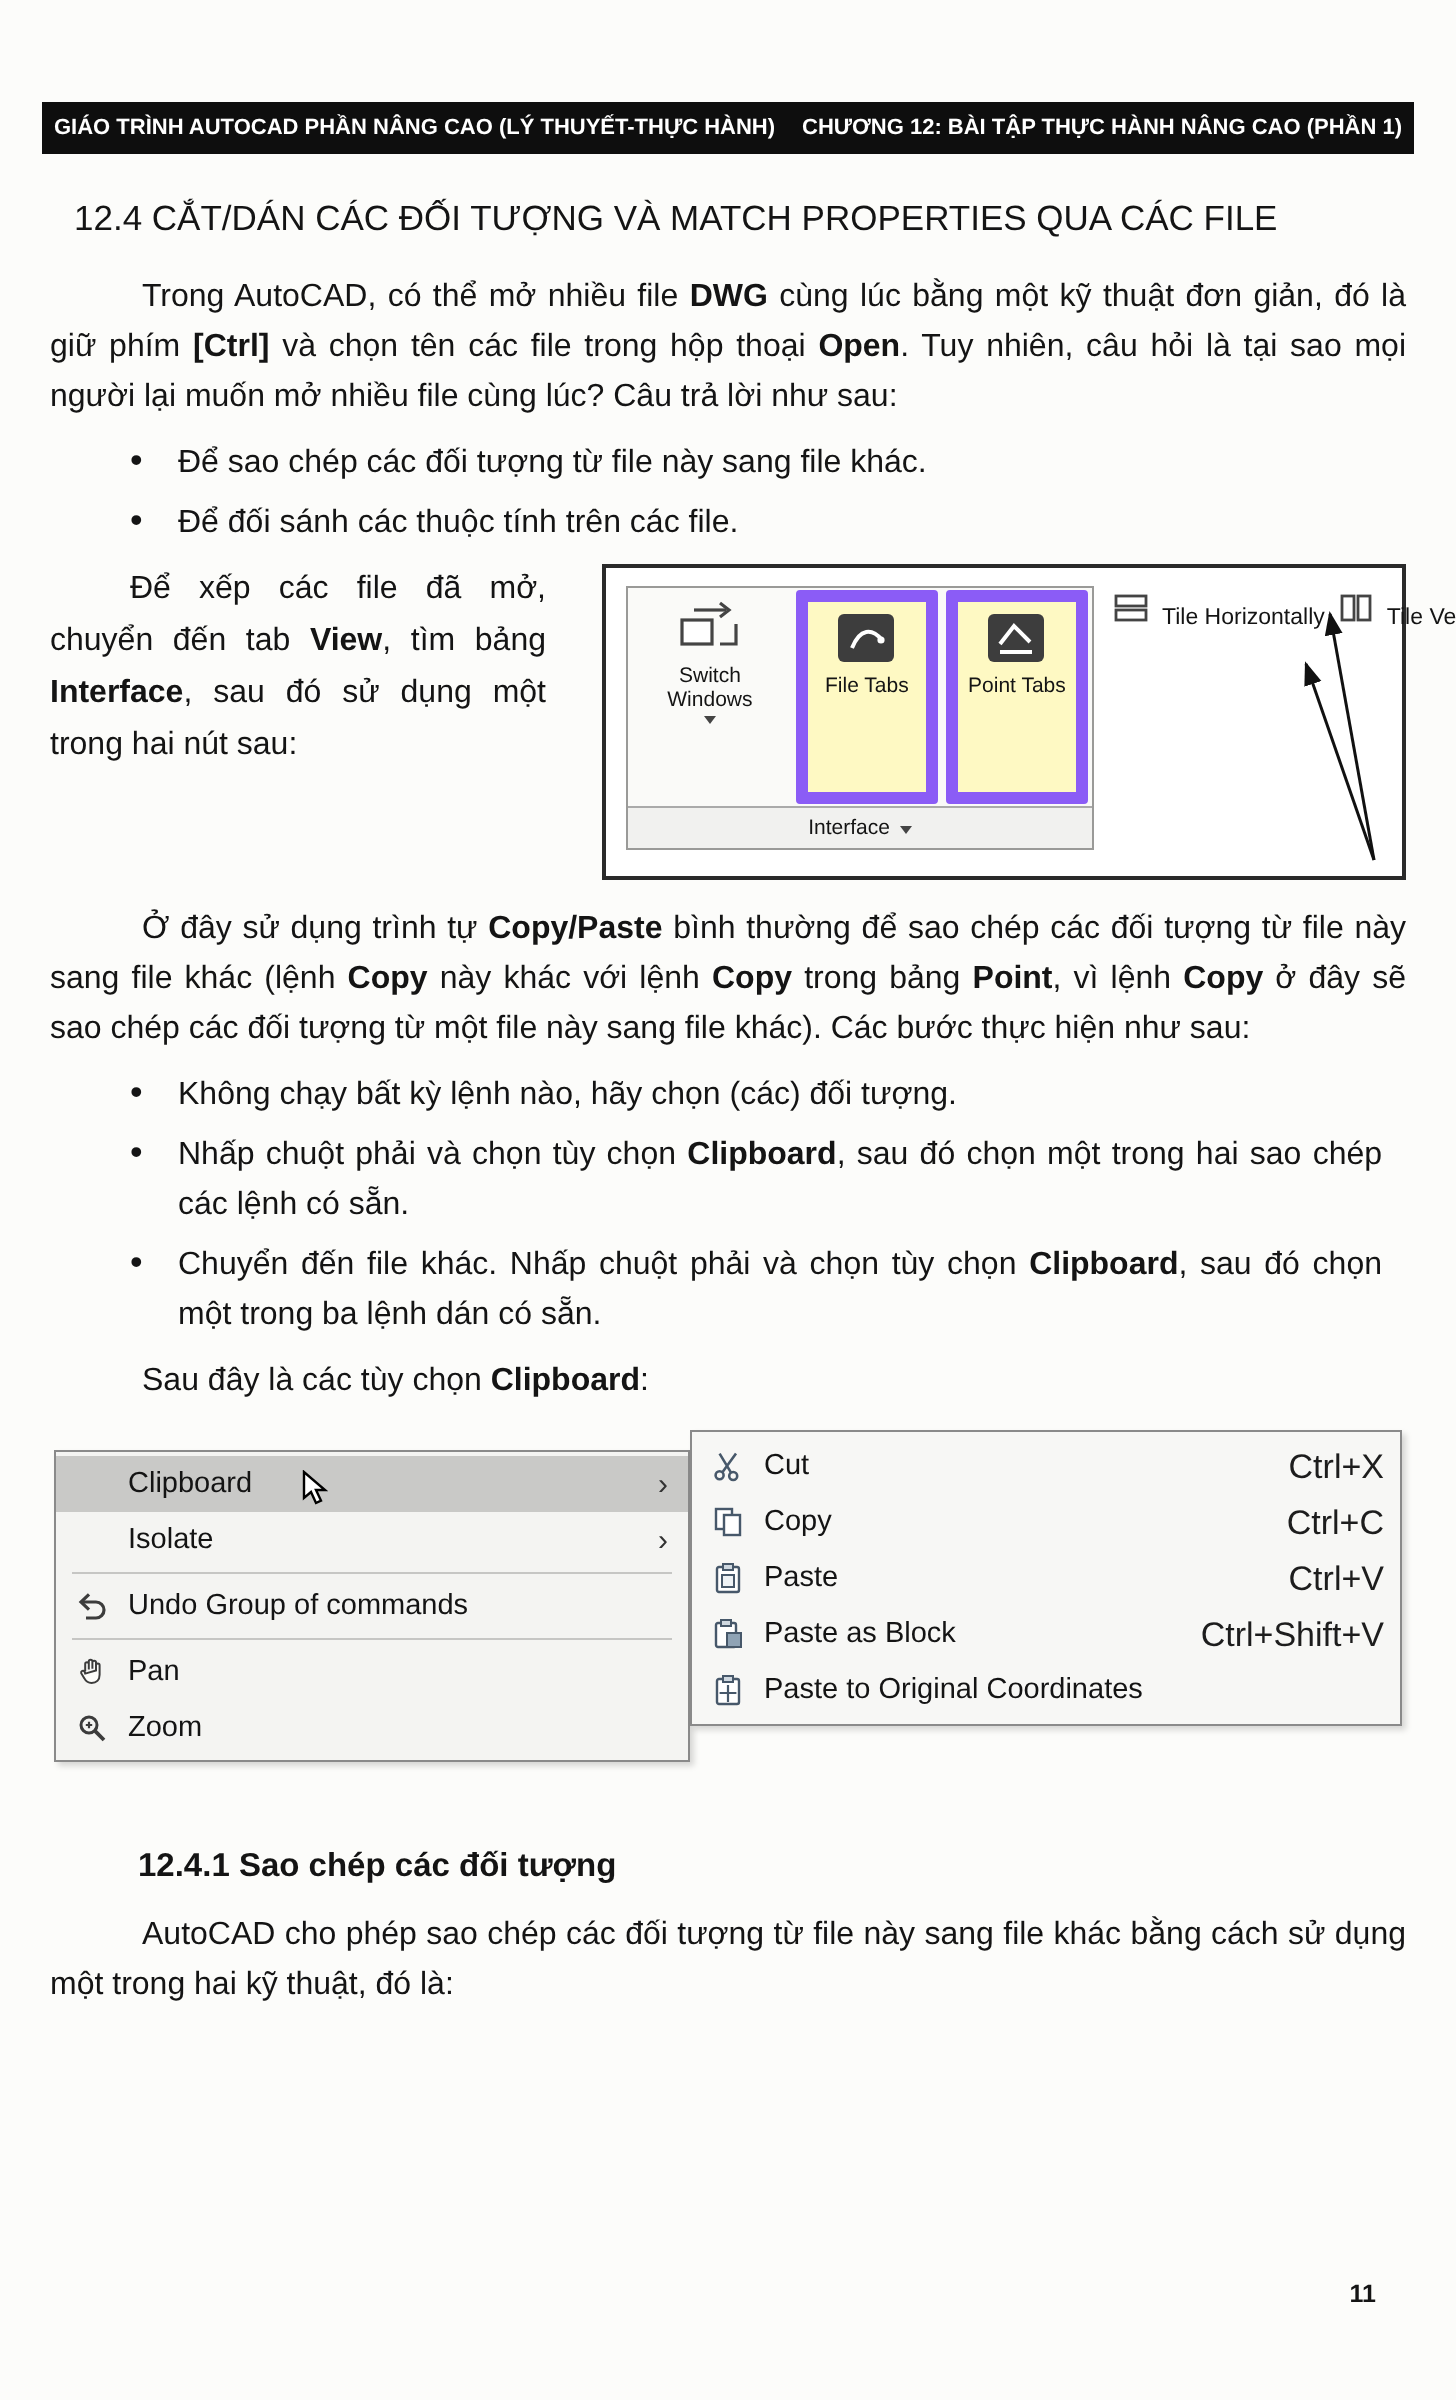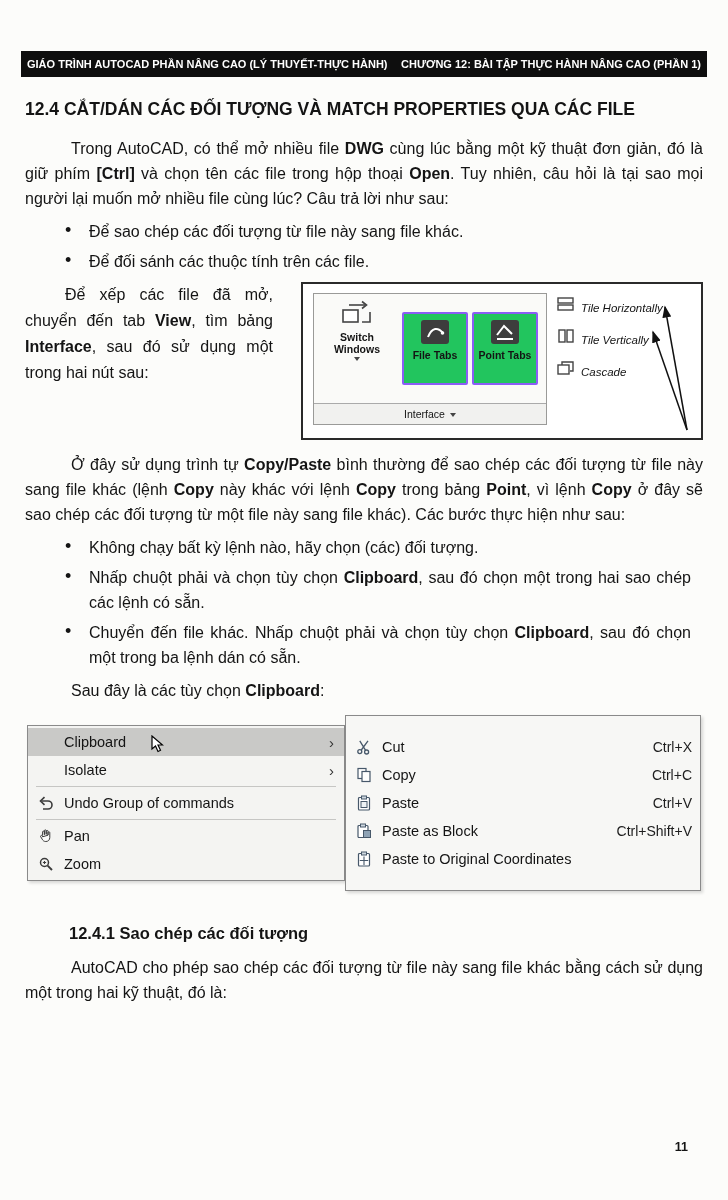--- a/index.html
+++ b/index.html
@@ -13,7 +13,7 @@
   
   .content{position:absolute;left:25px;top:96px;width:678px;font-size:16px;line-height:25px;
         text-align:justify;}
-  h1.section-title{font-size:17.5px;line-height:27px;margin:0 0 13px;font-weight:700;text-align:justify;}
+  h1.section-title{font-size:17.5px;line-height:27px;margin:0 12px 13px;font-weight:400;text-align:justify;}
   .para{margin:0 0 8px;text-indent:46px;}
   .para.sp{margin-top:12px;}
   ul.blist{list-style:none;margin:2px 12px 8px;padding:0 0 0 22px;}

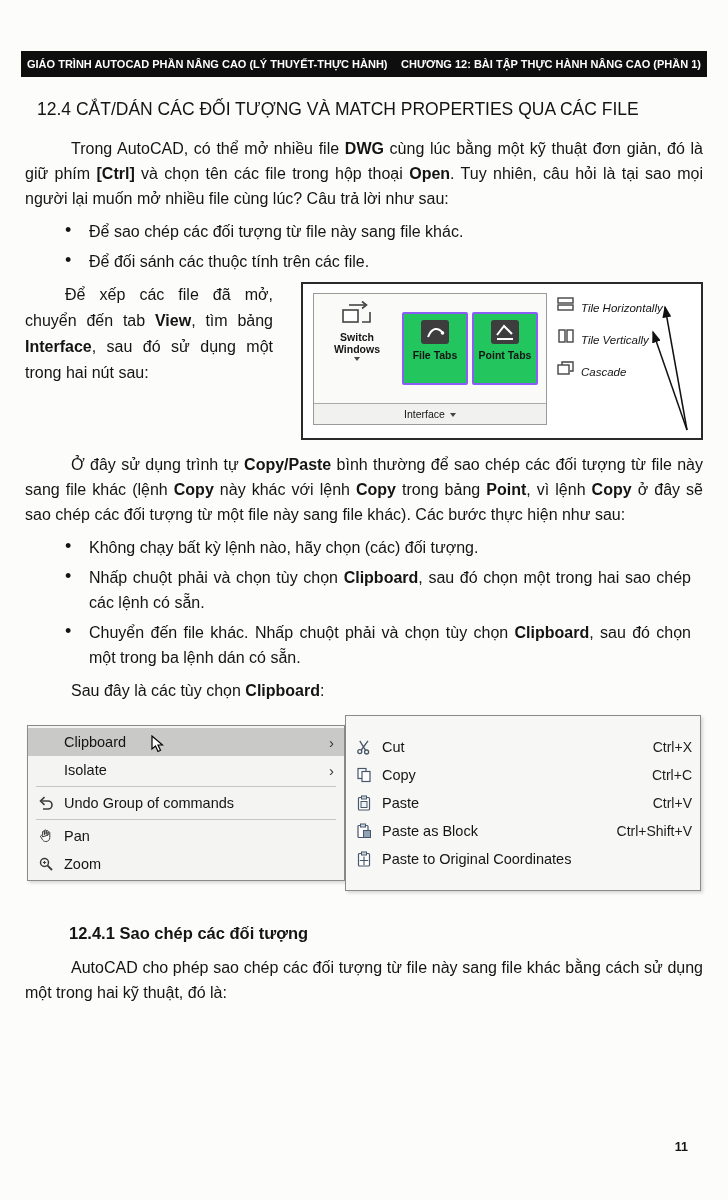--- a/index.html
+++ b/index.html
@@ -36,7 +36,7 @@
         border-top:4px solid #444;display:inline-block;margin-top:2px;}
   .panel-footer{height:20px;border-top:1px solid #aaa;display:flex;align-items:center;
         justify-content:center;font-size:10.5px;gap:5px;background:#f1f1ef;}
-  .fly{position:absolute;left:254px;top:12px;width:142px;display:flex;flex-direction:column;gap:7px;font-style:italic;}
+  .fly{position:absolute;left:254px;top:12px;width:142px;display:flex;flex-direction:row;gap:7px;}
   .fly-row{display:flex;align-items:center;gap:6px;font-size:11.5px;white-space:nowrap;}
   .arrows{position:absolute;left:0;top:0;width:398px;height:154px;pointer-events:none;}
   

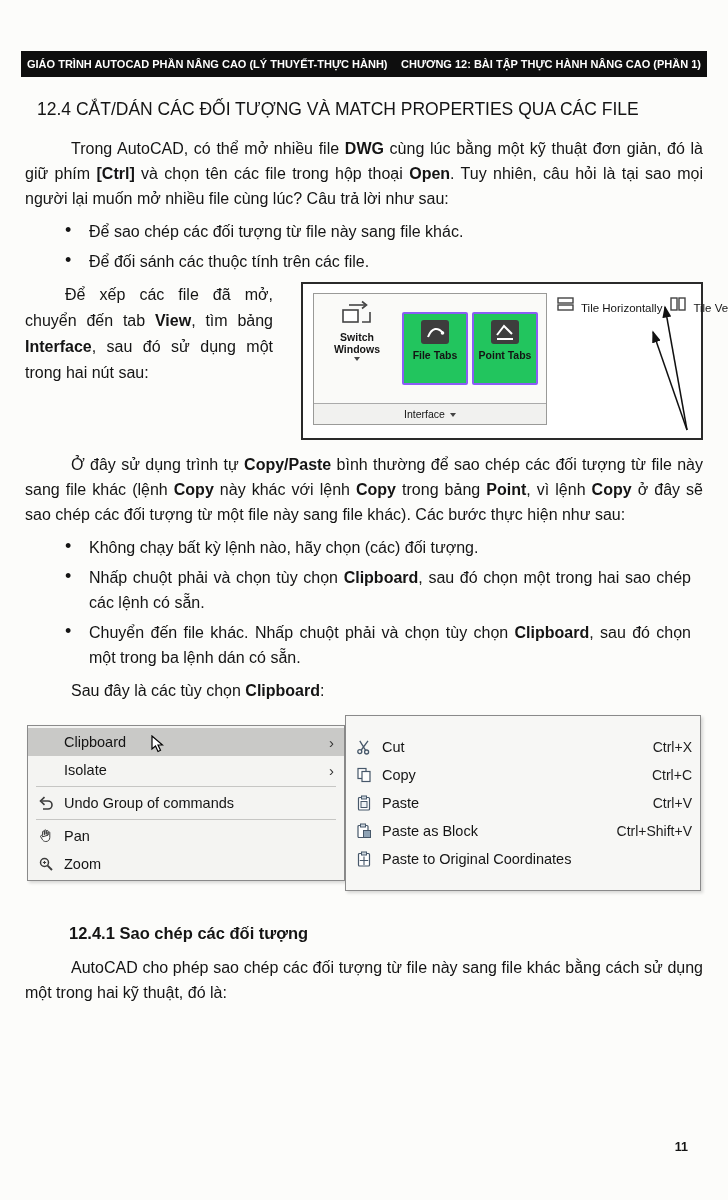--- a/index.html
+++ b/index.html
@@ -26,7 +26,7 @@
         flex:none;box-sizing:border-box;}
   .panel{position:absolute;left:10px;top:9px;width:234px;height:132px;border:1px solid #9a9a98;
         background:#fafaf8;display:flex;flex-direction:column;box-sizing:border-box;}
-  .panel-body{flex:1;display:flex;font-weight:bold;}
+  .panel-body{flex:1;display:flex;}
   .rb-btn{display:flex;flex-direction:column;align-items:center;padding-top:5px;
         font-size:10.5px;line-height:12px;text-align:center;cursor:default;}
   .rb-btn.sw{width:86px;}

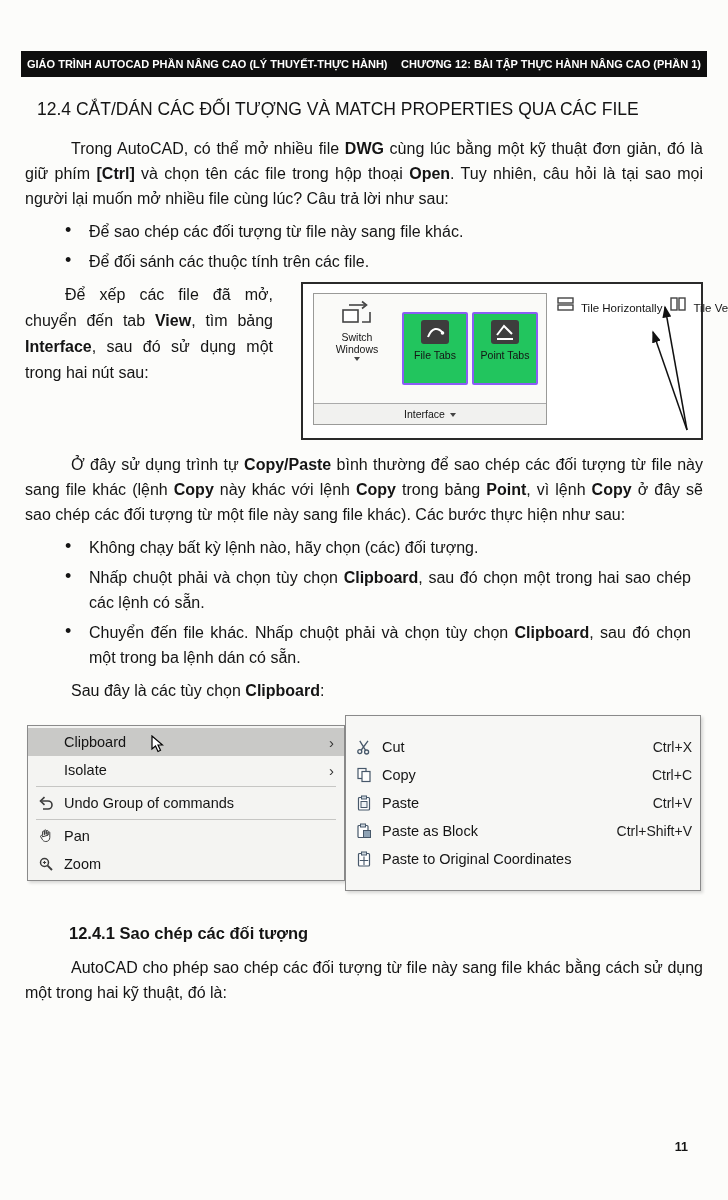--- a/index.html
+++ b/index.html
@@ -30,7 +30,7 @@
   .rb-btn{display:flex;flex-direction:column;align-items:center;padding-top:5px;
         font-size:10.5px;line-height:12px;text-align:center;cursor:default;}
   .rb-btn.sw{width:86px;}
-  .rb-btn.tab{width:62px;margin:18px 2px;background:#22c55e;border:2px solid #8b5cf6;border-radius:2px;}
+  .rb-btn.tab{width:62px;margin:1px 2px;background:#fef9c3;border:6px solid #8b5cf6;border-radius:2px;}
   .rb-lb{display:block;width:56px;margin-top:2px;}
   .caret{width:0;height:0;border-left:3.5px solid transparent;border-right:3.5px solid transparent;
         border-top:4px solid #444;display:inline-block;margin-top:2px;}

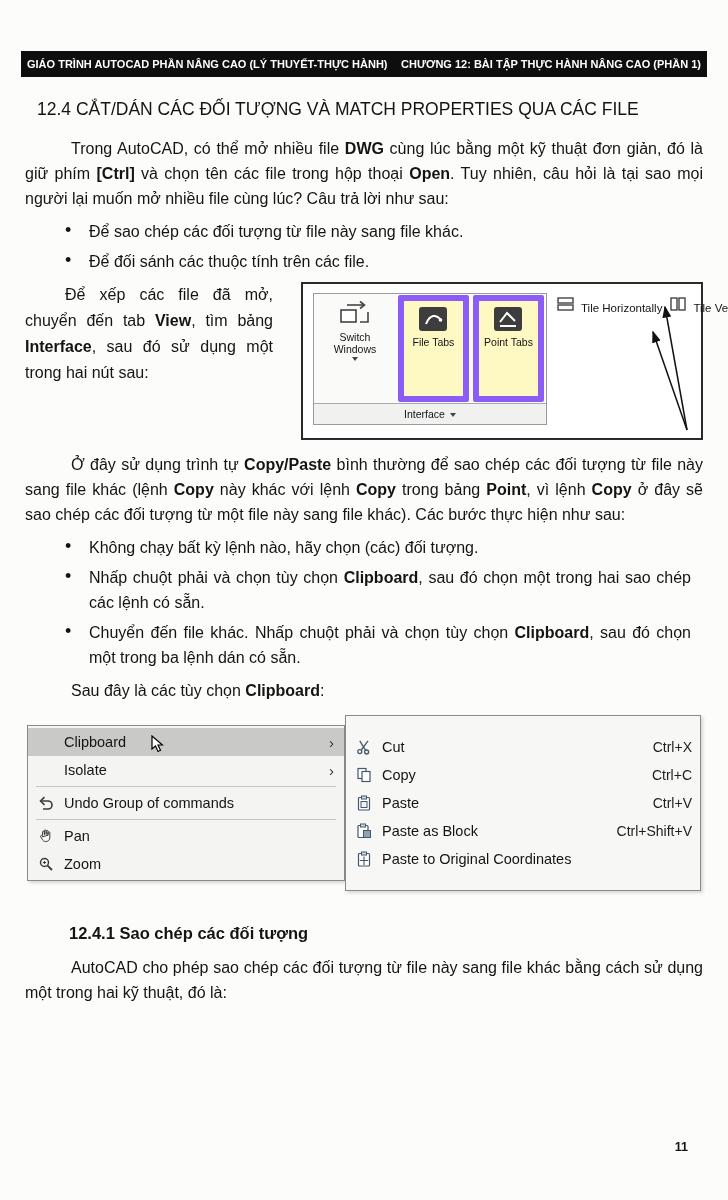--- a/index.html
+++ b/index.html
@@ -44,7 +44,7 @@
   .ctx-left{position:absolute;left:2px;top:14px;width:318px;background:#f4f4f2;
         border:1px solid #8a8a8a;padding:2px 0;box-sizing:border-box;box-shadow:2px 2px 3px rgba(0,0,0,.15);}
   .ctx-right{position:absolute;left:320px;top:4px;width:356px;background:#f7f7f5;
-        border:1px solid #8a8a8a;padding:17px 0;box-sizing:border-box;box-shadow:2px 2px 3px rgba(0,0,0,.15);}
+        border:1px solid #8a8a8a;padding:3px 0;box-sizing:border-box;box-shadow:2px 2px 3px rgba(0,0,0,.15);}
   .menu-row{display:flex;align-items:center;height:28px;padding:0 8px 0 6px;font-size:14.5px;
         position:relative;white-space:nowrap;}
   .ctx-left .menu-row{padding-right:10px;}

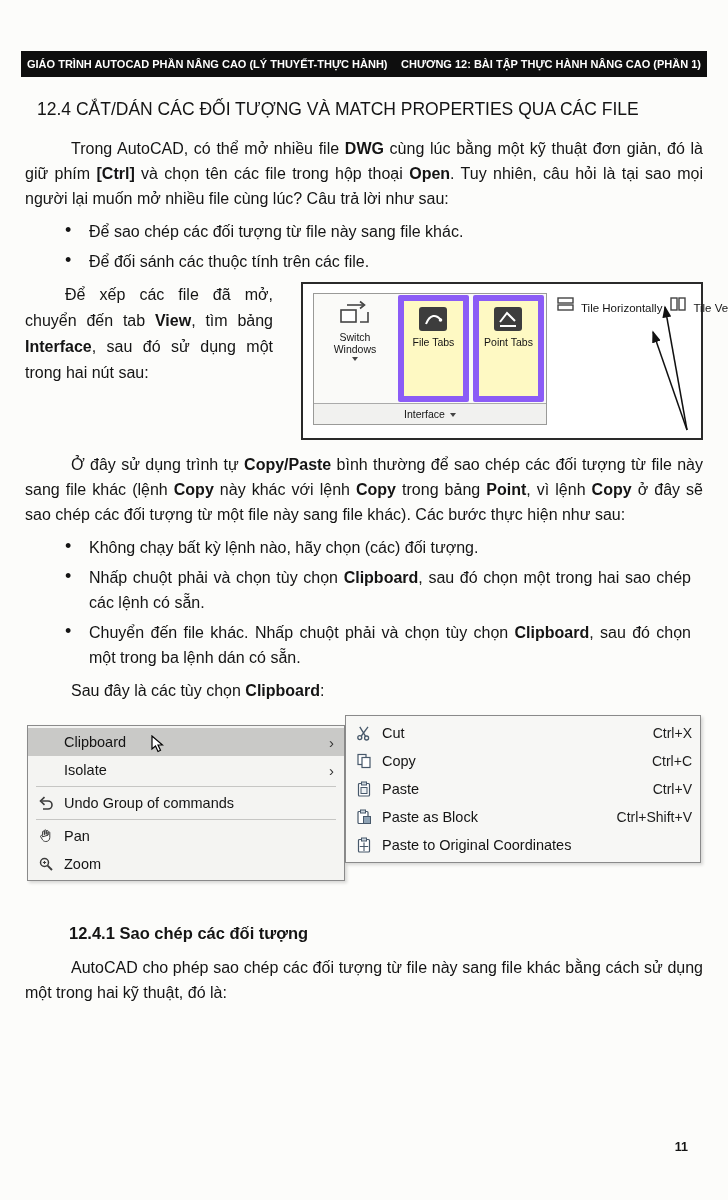--- a/index.html
+++ b/index.html
@@ -50,7 +50,7 @@
   .ctx-left .menu-row{padding-right:10px;}
   .menu-row .mi{width:24px;height:18px;display:flex;align-items:center;justify-content:center;flex:none;}
   .menu-row .ml{margin-left:6px;}
-  .menu-row .ms{margin-left:auto;font-size:14px;color:#1d1d1d;}
+  .menu-row .ms{margin-left:auto;font-size:17px;color:#1d1d1d;}
   .ctx-left .menu-row .ms{margin-right:22px;}
   .menu-row.dis .ml,.menu-row.dis .ms{color:#9b9b9b;}
   .menu-row.hl{background:#c9c9c7;}

